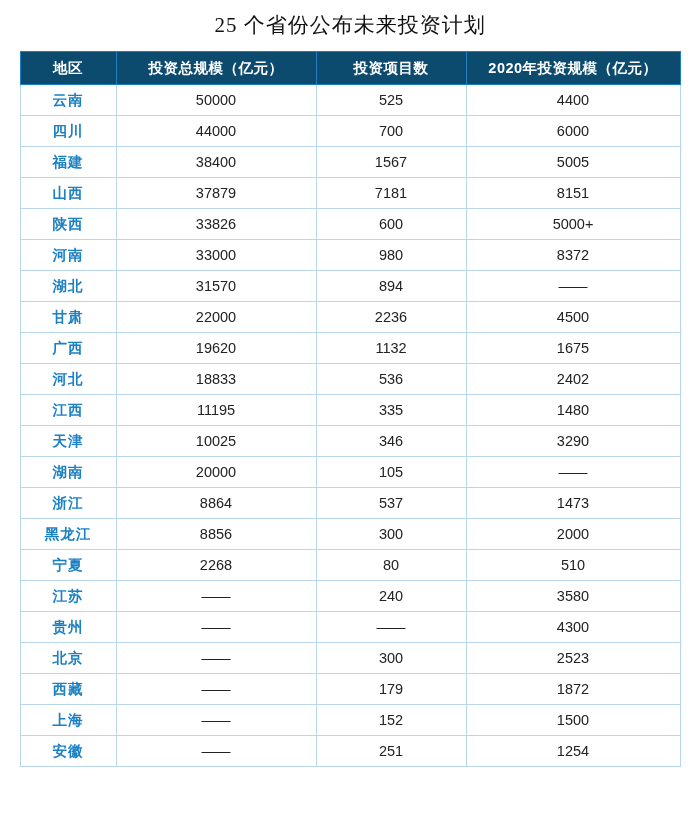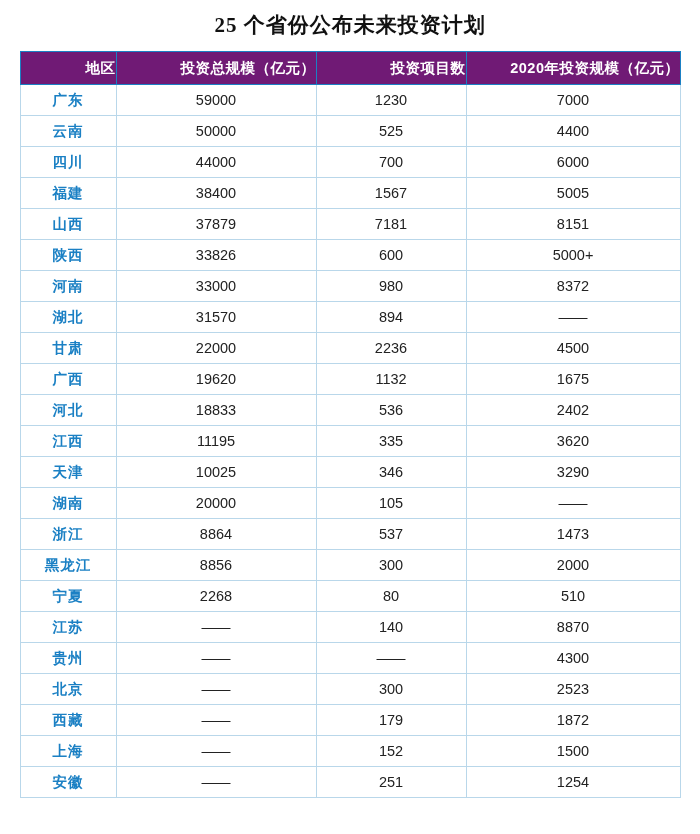--- a/index.html
+++ b/index.html
@@ -24,7 +24,7 @@
   .title {
     text-align: center;
     font-size: 21px;
-    font-weight: bold;
+    font-weight: normal;
     letter-spacing: 1px;
     color: #111111;
     padding: 11px 0 12px 0;

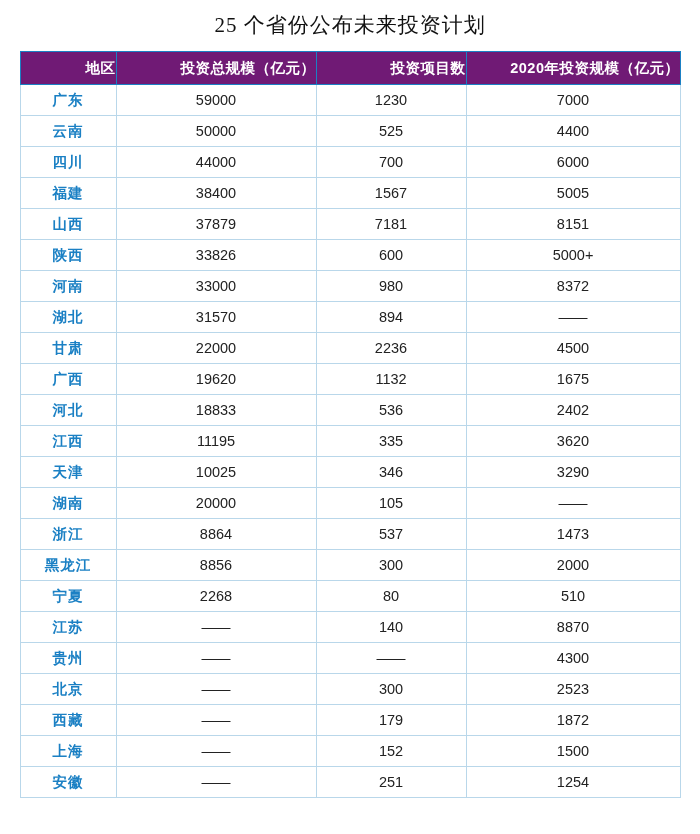--- a/index.html
+++ b/index.html
@@ -46,14 +46,13 @@
     padding: 0;
   }
   table.invest-table thead th {
-    background: #701a75;
+    background: #0c4a6e;
     color: #ffffff;
     font-weight: bold;
     font-size: 14.5px;
     border: 1px solid #1b80c4;
     height: 32px;
     letter-spacing: 0.5px;
-    text-align: right;
   }
   col.c-region { width: 96px; }
   col.c-total  { width: 200px; }

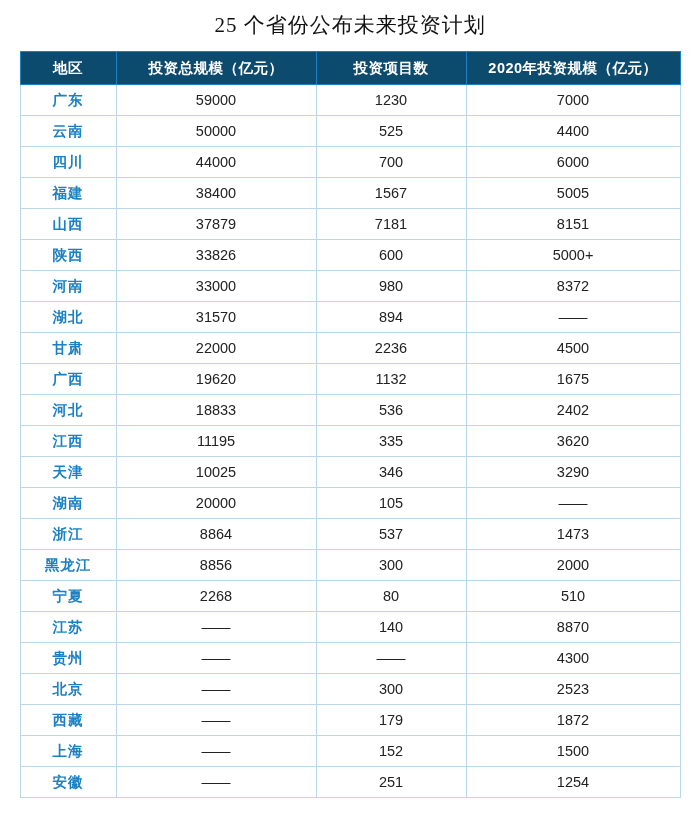--- a/index.html
+++ b/index.html
@@ -92,12 +92,6 @@
     </thead>
     <tbody id="table-body">
         <tr>
-          <td class="region">广东</td>
-          <td class="value">59000</td>
-          <td class="value">1230</td>
-          <td class="value">7000</td>
-        </tr>
-        <tr>
           <td class="region">云南</td>
           <td class="value">50000</td>
           <td class="value">525</td>

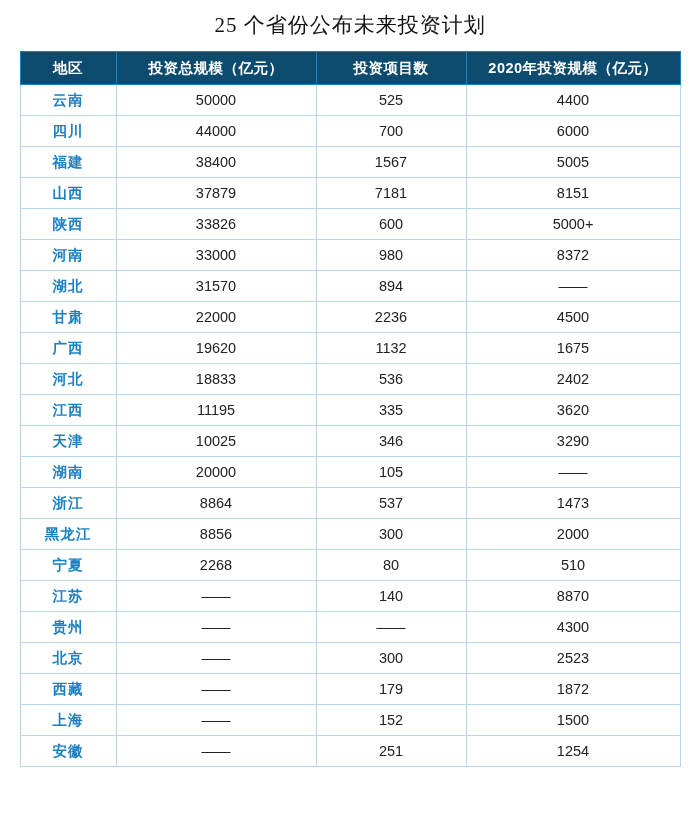--- a/index.html
+++ b/index.html
@@ -155,7 +155,7 @@
           <td class="region">江西</td>
           <td class="value">11195</td>
           <td class="value">335</td>
-          <td class="value">3620</td>
+          <td class="value">1480</td>
         </tr>
         <tr>
           <td class="region">天津</td>

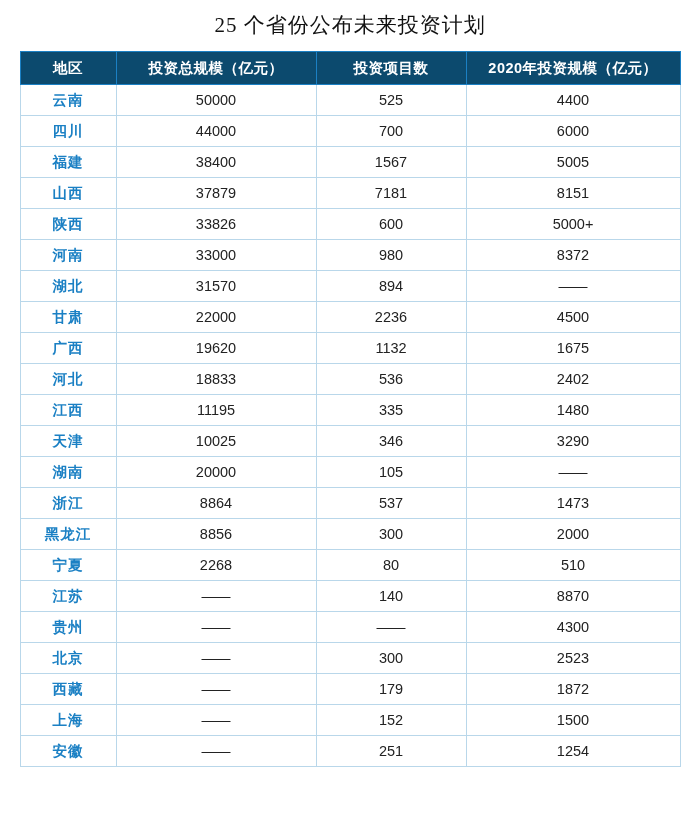--- a/index.html
+++ b/index.html
@@ -190,7 +190,7 @@
         <tr>
           <td class="region">江苏</td>
           <td class="value">——</td>
-          <td class="value">140</td>
+          <td class="value">240</td>
           <td class="value">8870</td>
         </tr>
         <tr>

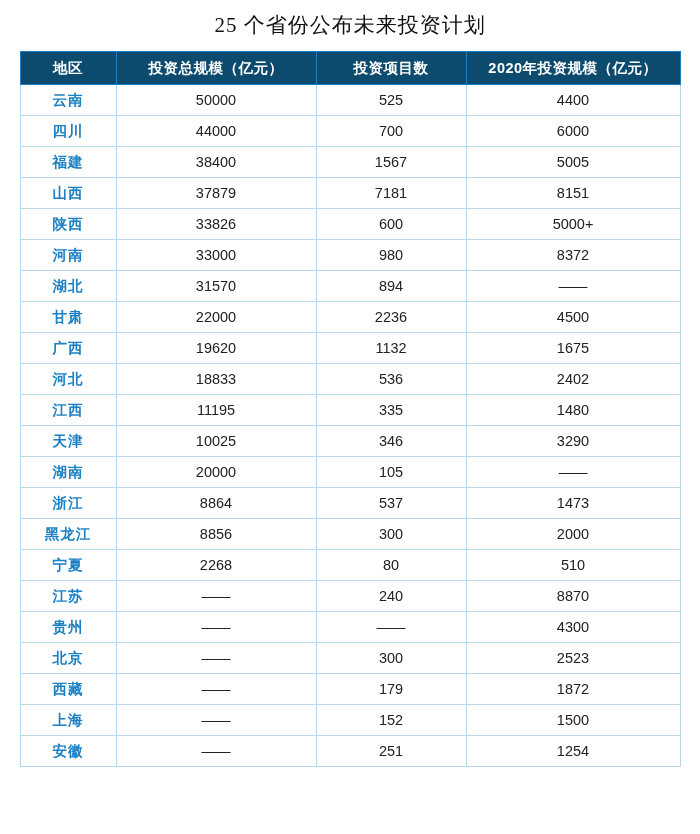--- a/index.html
+++ b/index.html
@@ -191,7 +191,7 @@
           <td class="region">江苏</td>
           <td class="value">——</td>
           <td class="value">240</td>
-          <td class="value">8870</td>
+          <td class="value">3580</td>
         </tr>
         <tr>
           <td class="region">贵州</td>

